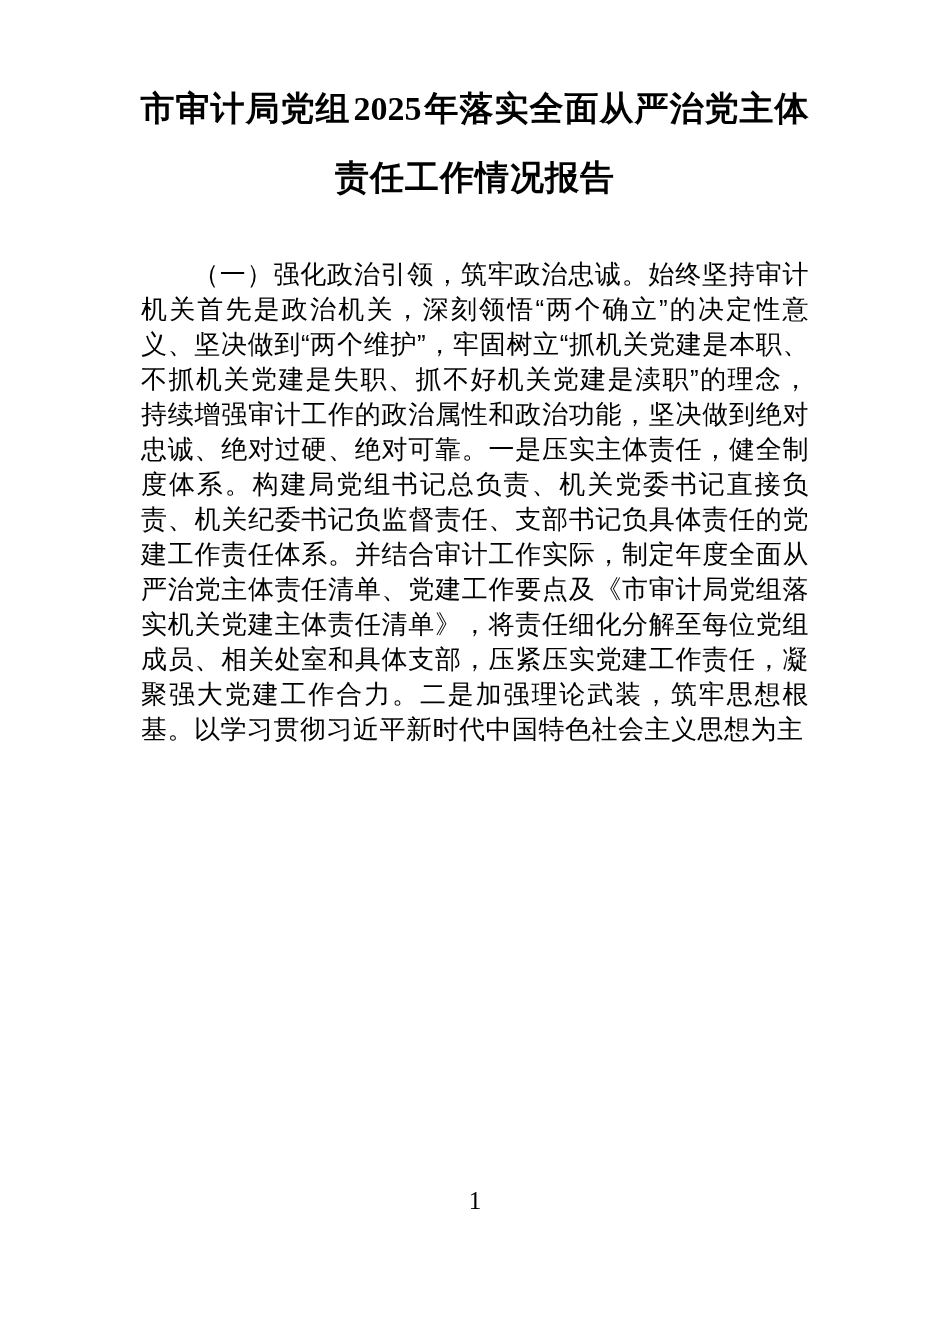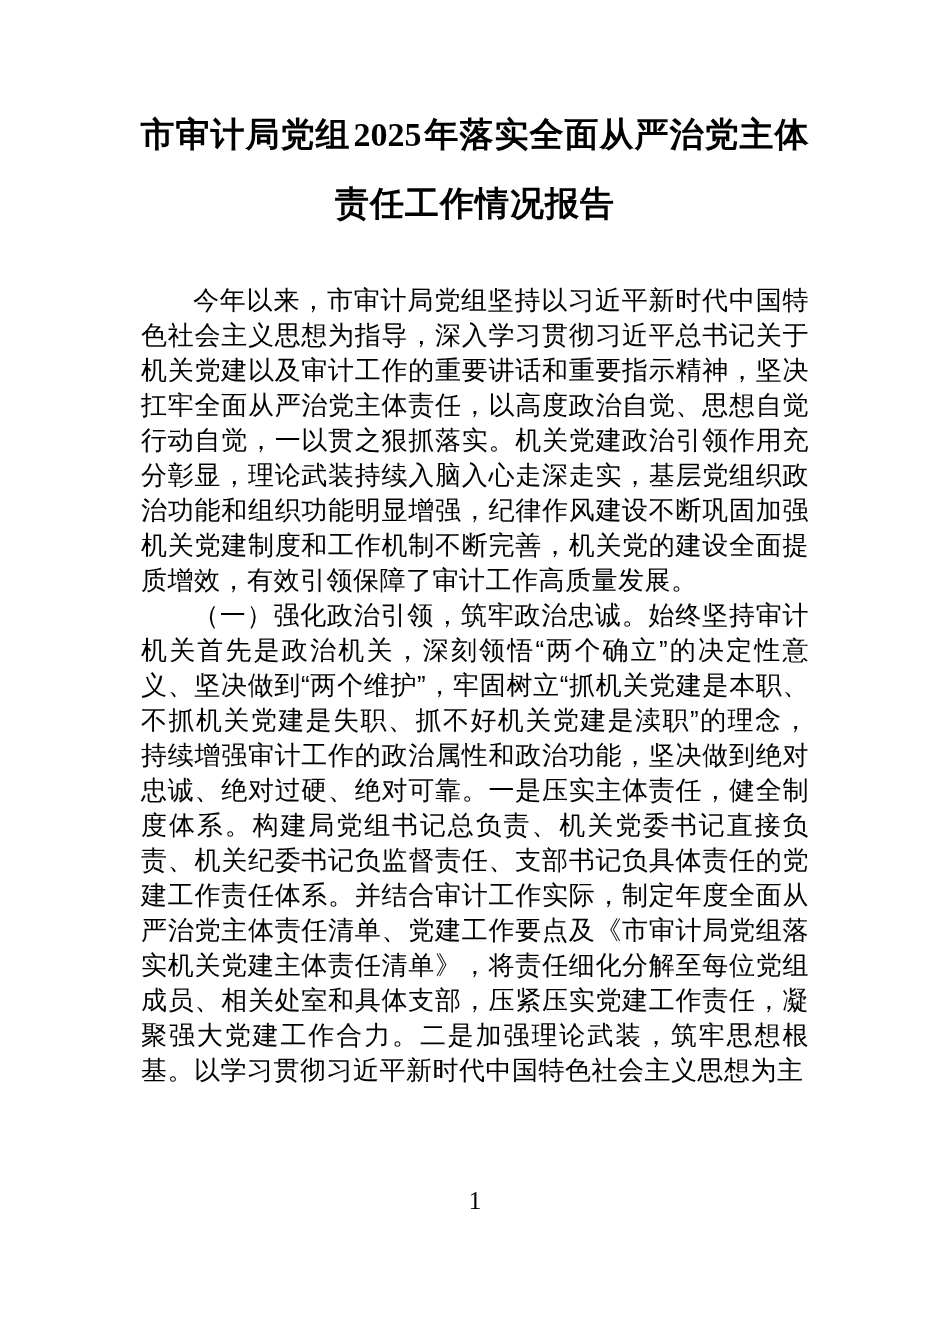--- a/index.html
+++ b/index.html
@@ -19,7 +19,7 @@
   .doc-title {
     width: 680px;
     margin: 0 auto;
-    padding-top: 100px;
+    padding-top: 74px;
     text-align: center;
     font-size: 34px;
     font-weight: 700;

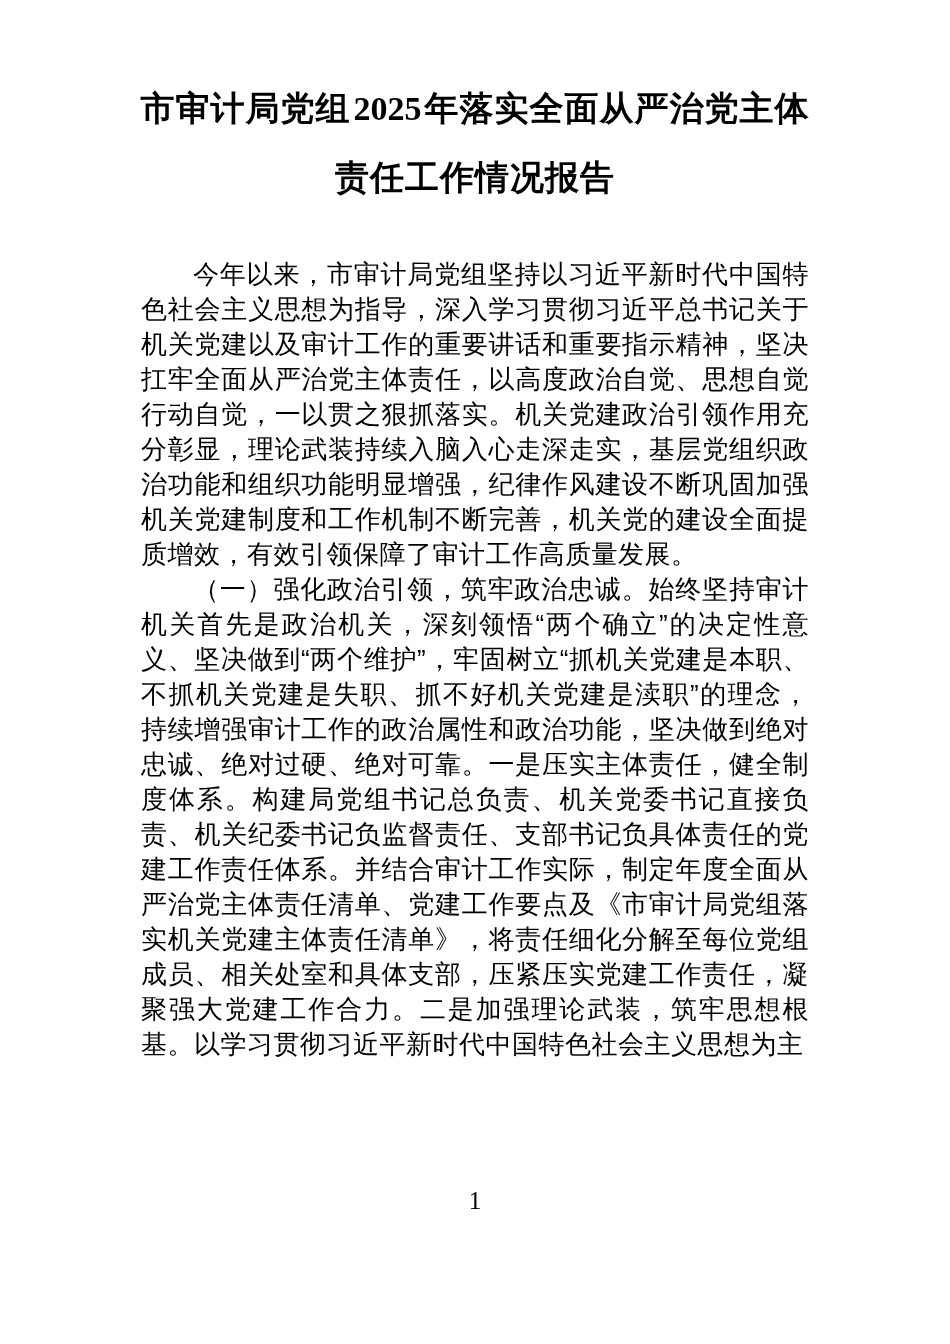--- a/index.html
+++ b/index.html
@@ -66,7 +66,6 @@
   </h1>
 
   <div class="doc-content">
-    <p>今年以来，市审计局党组坚持以习近平新时代中国特色社会主义思想为指导，深入学习贯彻习近平总书记关于机关党建以及审计工作的重要讲话和重要指示精神，坚决扛牢全面从严治党主体责任，以高度政治自觉、思想自觉行动自觉，一以贯之狠抓落实。机关党建政治引领作用充分彰显，理论武装持续入脑入心走深走实，基层党组织政治功能和组织功能明显增强，纪律作风建设不断巩固加强机关党建制度和工作机制不断完善，机关党的建设全面提质增效，有效引领保障了审计工作高质量发展。</p>
     <p>（一）强化政治引领，筑牢政治忠诚。始终坚持审计机关首先是政治机关，深刻领悟“两个确立”的决定性意义、坚决做到“两个维护”，牢固树立“抓机关党建是本职、不抓机关党建是失职、抓不好机关党建是渎职”的理念，持续增强审计工作的政治属性和政治功能，坚决做到绝对忠诚、绝对过硬、绝对可靠。一是压实主体责任，健全制度体系。构建局党组书记总负责、机关党委书记直接负责、机关纪委书记负监督责任、支部书记负具体责任的党建工作责任体系。并结合审计工作实际，制定年度全面从严治党主体责任清单、党建工作要点及《市审计局党组落实机关党建主体责任清单》，将责任细化分解至每位党组成员、相关处室和具体支部，压紧压实党建工作责任，凝聚强大党建工作合力。二是加强理论武装，筑牢思想根基。以学习贯彻习近平新时代中国特色社会主义思想为主</p>
   </div>
 

